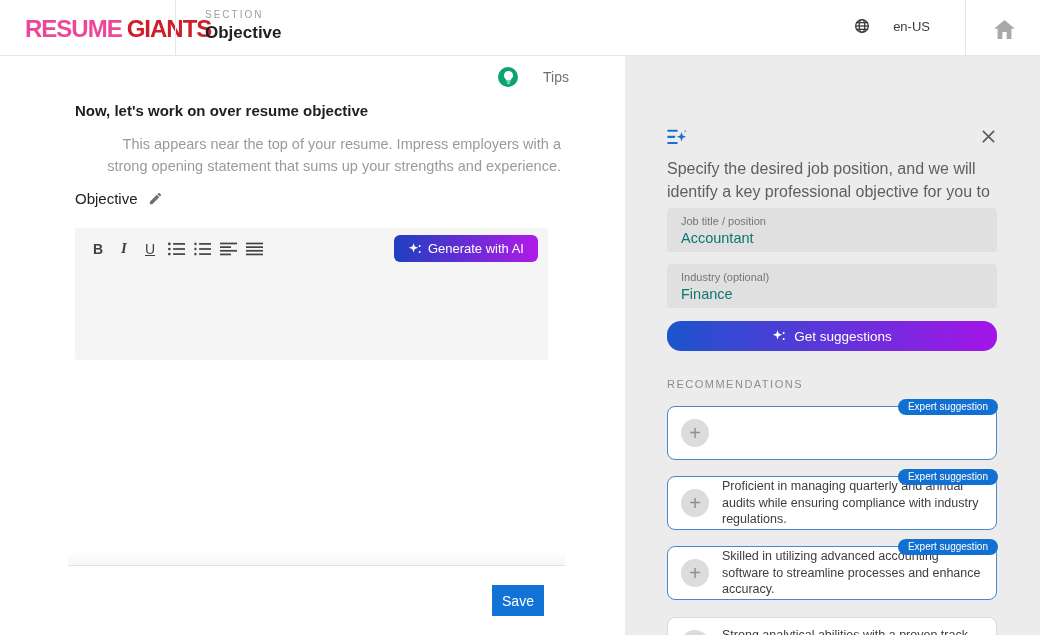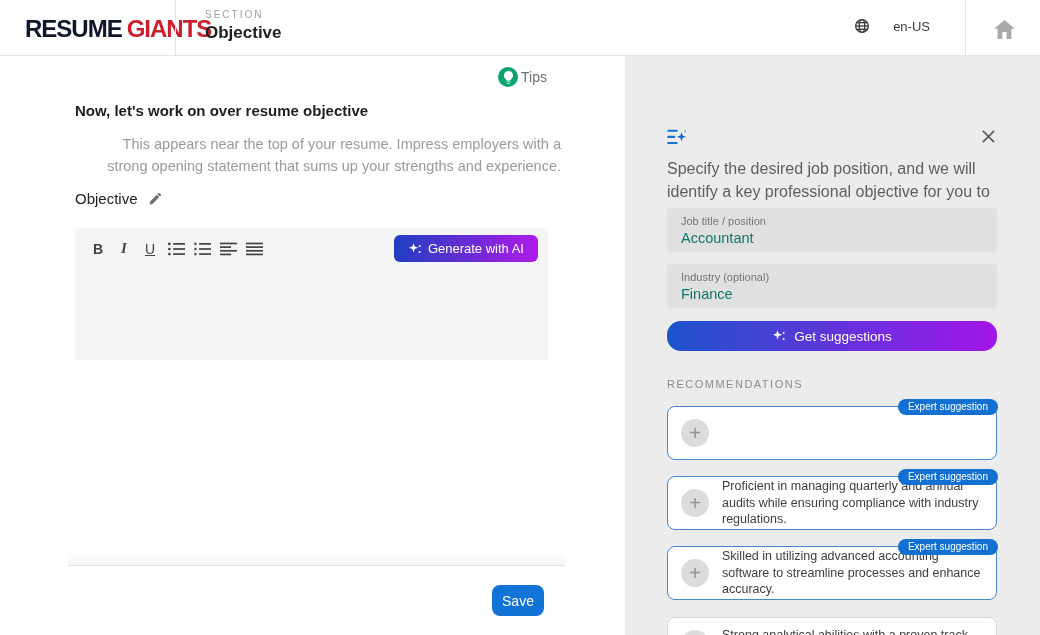--- a/index.html
+++ b/index.html
@@ -10,7 +10,7 @@
   
   .header { position:absolute; left:0; top:0; width:1040px; height:56px; background:#fff; border-bottom:1px solid #e6e6e6; z-index:5; }
   .logo { position:absolute; left:25px; top:15px; font-size:24px; font-weight:800; letter-spacing:-1px; cursor:pointer; }
-  .logo .blue { color:#0f172a; }
+  .logo .blue { color:#ec4899; }
   .logo .red  { color:#ce1e2d; margin-left:5px; }
   .hdr-div { position:absolute; top:0; width:1px; height:56px; background:#e6e6e6; }
   .hdr-div.d1 { left:175px; }

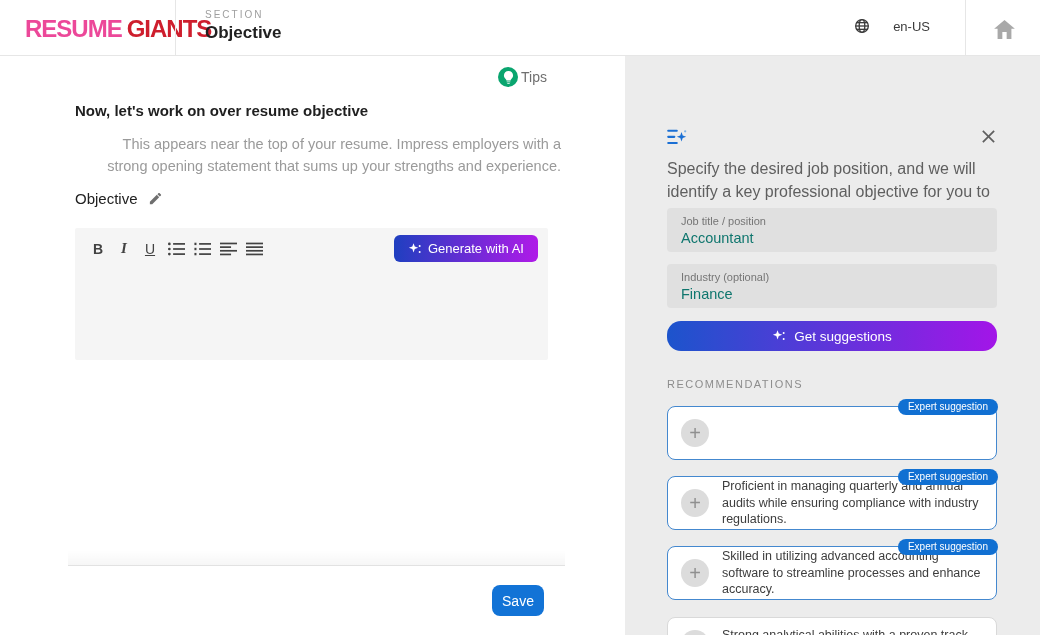--- a/index.html
+++ b/index.html
@@ -23,7 +23,7 @@
 
   
   .main { position:absolute; left:0; top:56px; width:625px; height:579px; background:#fff; }
-  .tips { position:absolute; left:498px; top:11px; display:flex; align-items:center; gap:3px; cursor:pointer; }
+  .tips { position:absolute; left:498px; top:11px; display:flex; align-items:center; gap:25px; cursor:pointer; }
   .tips-circle { width:20px; height:20px; border-radius:50%; background:#0aa56f; display:flex; align-items:center; justify-content:center; }
   .tips-label { font-size:14px; color:#6f6f6f; }
   .main-heading { position:absolute; left:75px; top:46px; font-size:15px; font-weight:600; color:#1f1f1f; }

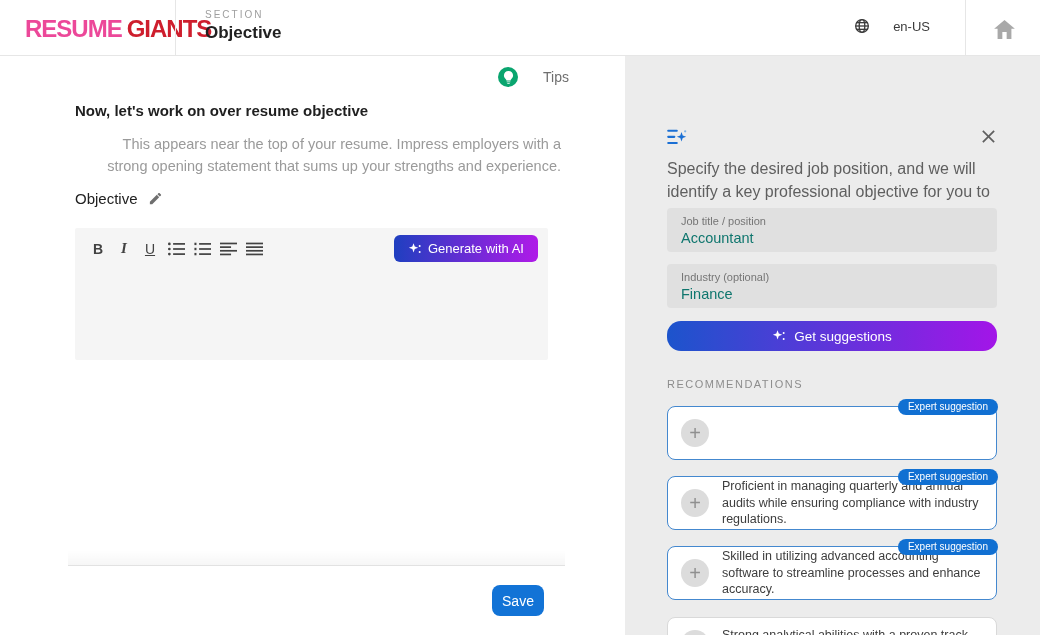--- a/index.html
+++ b/index.html
@@ -41,7 +41,7 @@
   .ed-area { height:90px; cursor:text; }
   .bottom-divider { position:absolute; left:68px; top:509px; width:497px; height:1px; background:#e2e2e2; }
   .bottom-fade { position:absolute; left:68px; top:494px; width:497px; height:15px; background:linear-gradient(180deg,rgba(255,255,255,0),rgba(0,0,0,0.035)); }
-  .save-btn { position:absolute; left:492px; top:529px; width:52px; height:31px; border:none; border-radius:8px; background:#1273d6; color:#fff; font-size:14px; font-weight:500; cursor:pointer; font-family:"Liberation Sans", sans-serif; }
+  .save-btn { position:absolute; left:492px; top:529px; width:52px; height:31px; border:none; border-radius:0; background:#1273d6; color:#fff; font-size:14px; font-weight:500; cursor:pointer; font-family:"Liberation Sans", sans-serif; }
 
   
   .aside { position:absolute; left:625px; top:56px; width:415px; height:579px; background:#ececec; overflow:hidden; }

